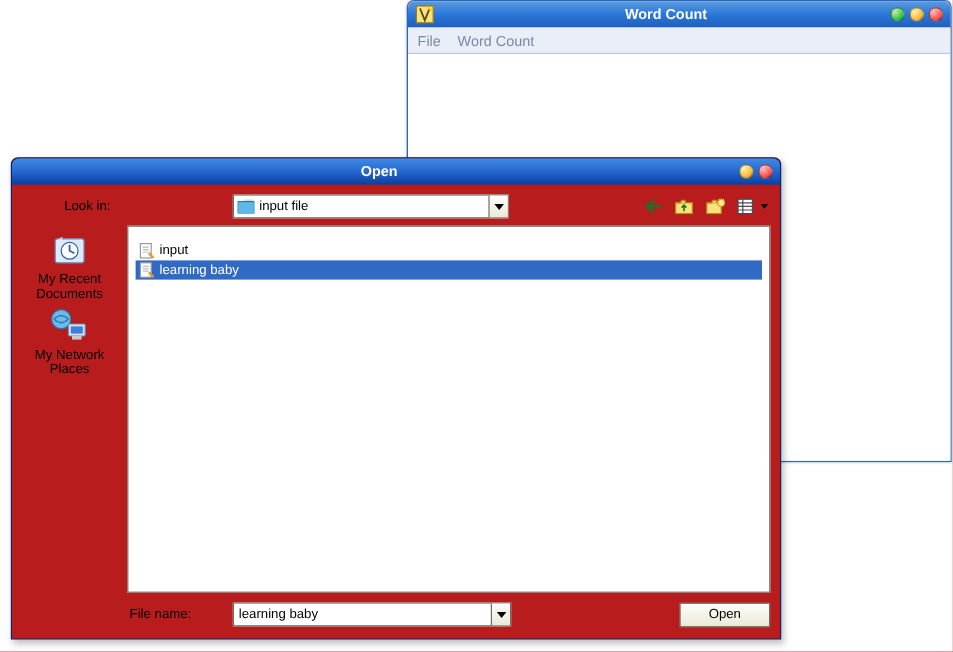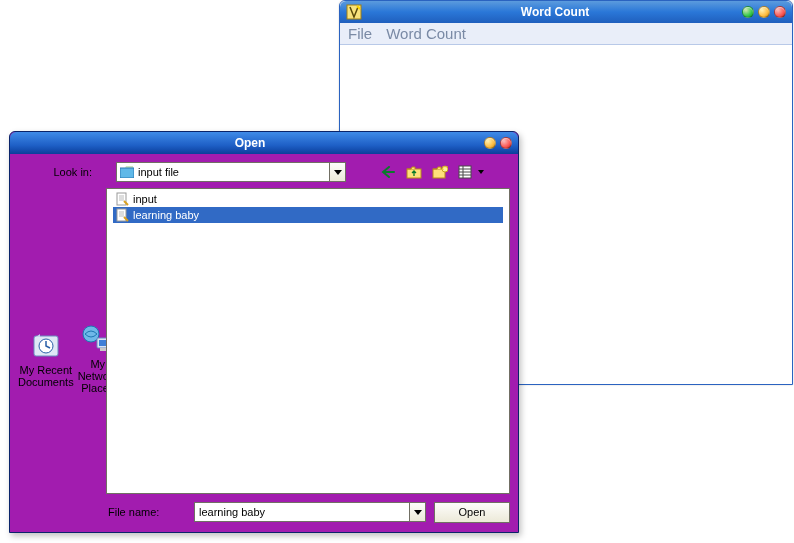--- a/index.html
+++ b/index.html
@@ -68,7 +68,7 @@
     padding: 0 8px;
     gap: 14px;
     color: #7a8aa5;
-    font-size: 15px;
+    font-size: 12px;
   }
   .wc-body {
     background: #fff;

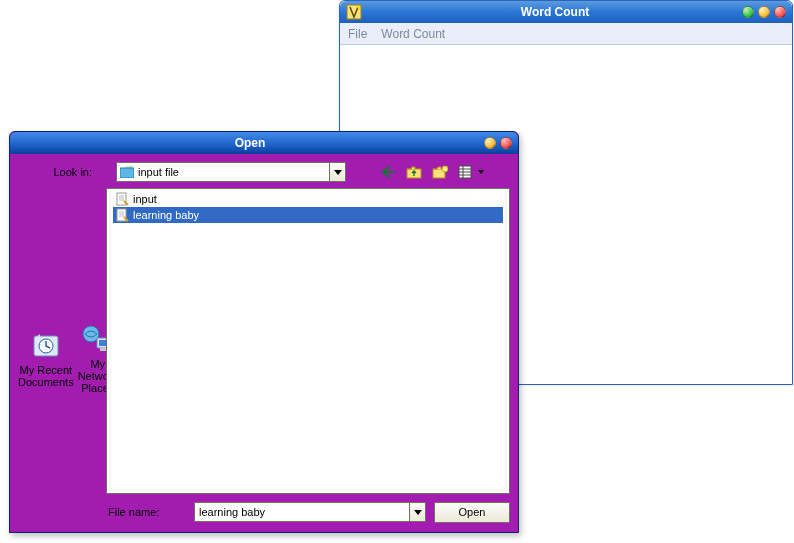--- a/index.html
+++ b/index.html
@@ -80,9 +80,9 @@
     position: absolute;
     left: 9px;
     top: 131px;
-    width: 510px;
+    width: 642px;
     height: 402px;
-    background: #a21caf;
+    background: #b91c1c;
     border: 1px solid #0a246a;
     border-radius: 6px 6px 0 0;
     box-shadow: 2px 3px 6px rgba(0,0,0,0.25);

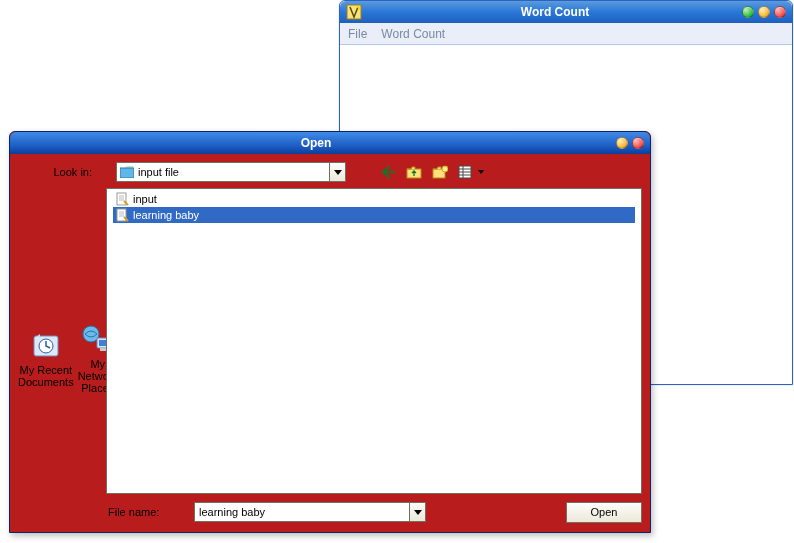--- a/index.html
+++ b/index.html
@@ -116,6 +116,7 @@
     height: 24px;
     gap: 18px;
     margin-bottom: 4px;
+    justify-content: space-between;
   }
   .lookin-label {
     width: 80px;

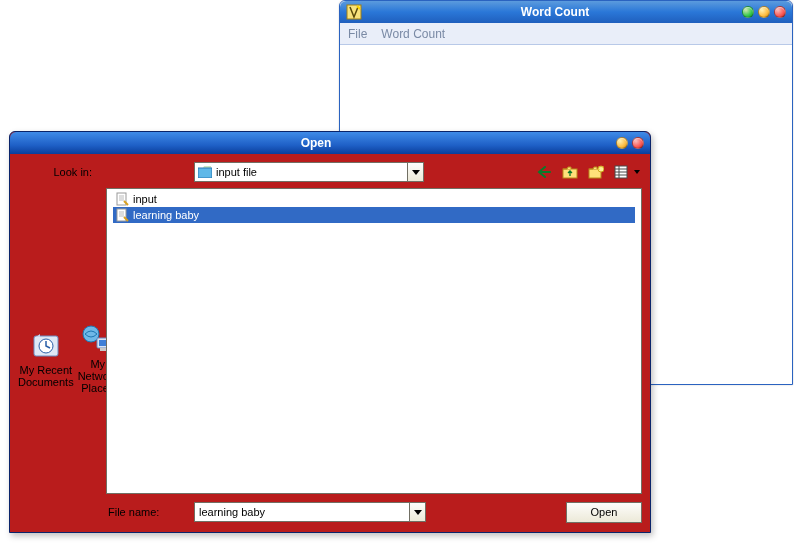--- a/index.html
+++ b/index.html
@@ -202,7 +202,7 @@
     flex: 1;
     border: 1px solid #716f64;
     background: #fff;
-    padding: 2px 6px;
+    padding: 12px 6px;
     overflow: auto;
   }
   .file-item {

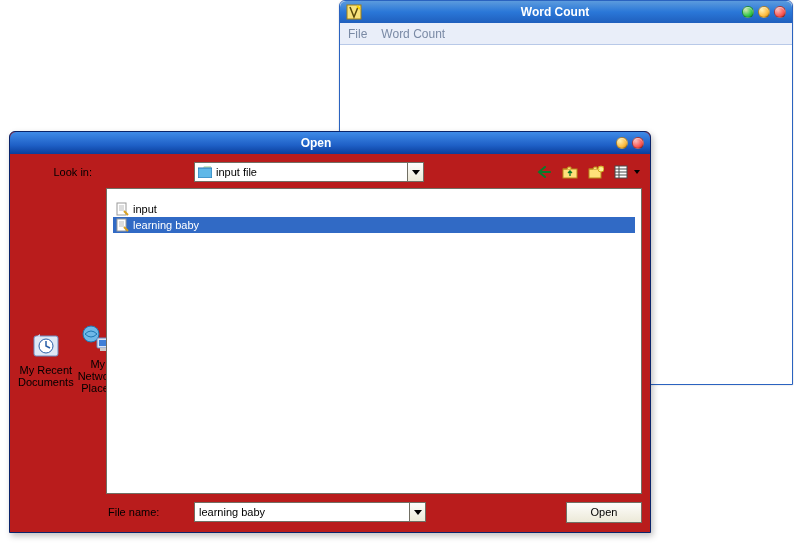--- a/index.html
+++ b/index.html
@@ -177,8 +177,7 @@
   .places {
     width: 88px;
     display: flex;
-    flex-direction: row;
-    align-items: center;
+    flex-direction: column;
     padding-top: 4px;
     gap: 4px;
   }

